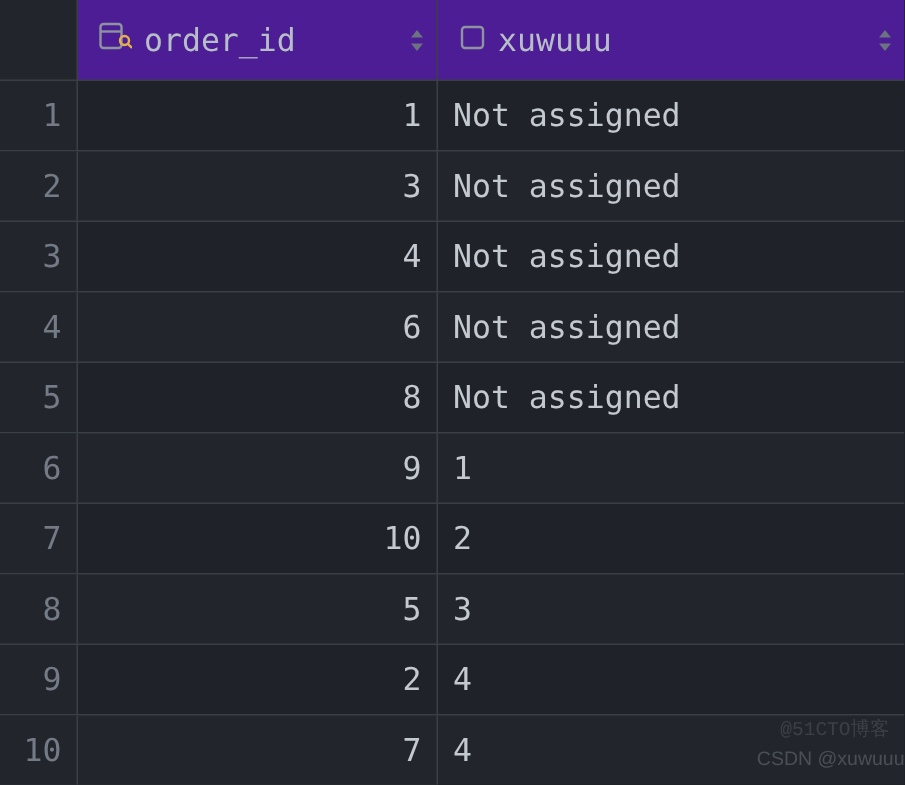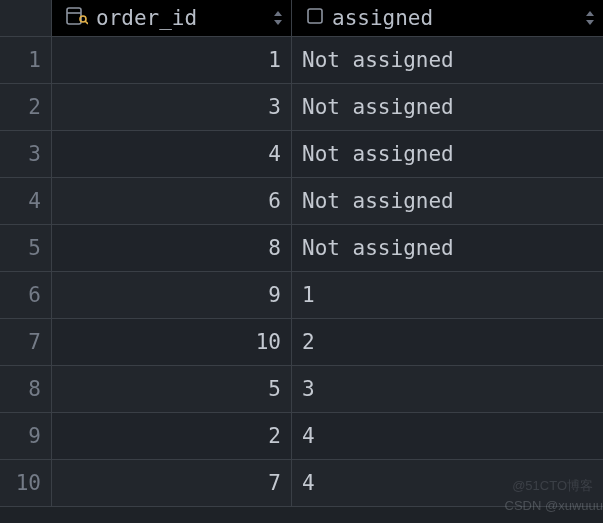--- a/index.html
+++ b/index.html
@@ -21,8 +21,8 @@
     align-items: stretch;
   }
   .header-row {
-    height: 37px;
-    background: #000000;
+    height: 54px;
+    background: #4c1d95;
     justify-content: center;
   }
   .cell {

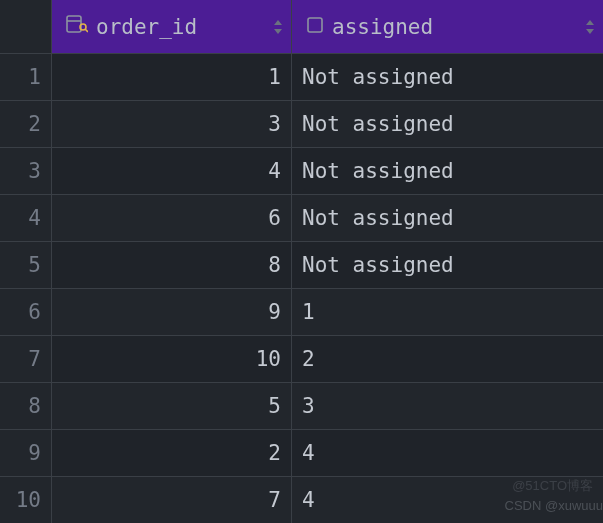--- a/index.html
+++ b/index.html
@@ -124,7 +124,7 @@
             <rect x="2" y="2" width="14" height="14" rx="2" fill="none" stroke="#8d94a0" stroke-width="1.6"></rect>
           </svg>
         </span>
-        <span>assigned</span>
+        <span>xuwuuu</span>
       </span>
       <span class="sort-handle">
         <svg width="10" height="16" viewBox="0 0 10 16">

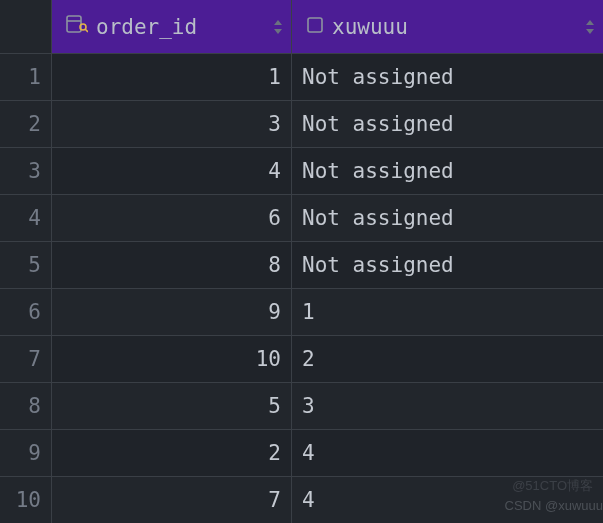--- a/index.html
+++ b/index.html
@@ -76,7 +76,7 @@
     position: absolute;
     right: 10px;
     bottom: 28px;
-    font-family: Liberation Sans, sans-serif;
+    font-family: Liberation Mono, monospace;
     font-size: 13px;
     color: rgba(180,185,195,0.18);
   }

